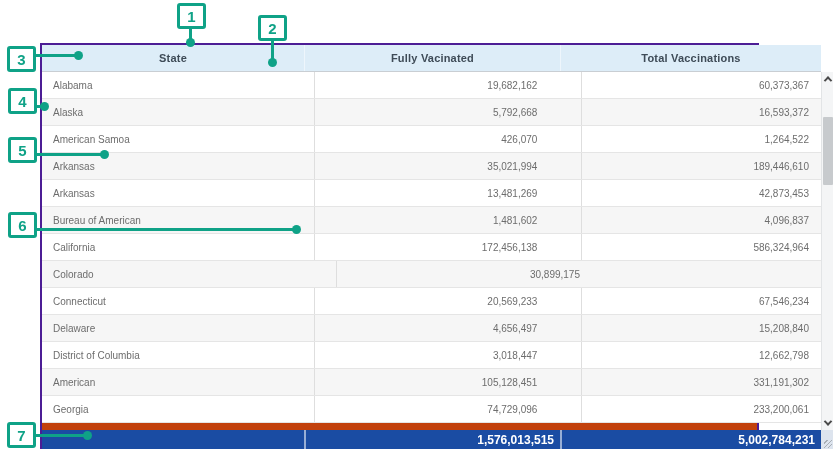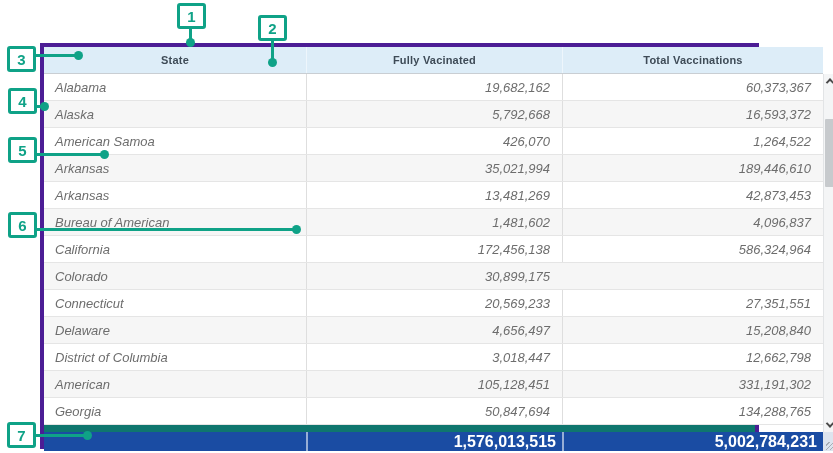--- a/index.html
+++ b/index.html
@@ -12,7 +12,7 @@
   
   .table-widget {
     position:absolute; left:40px; top:43px; width:719px; height:406px;
-    border:4px solid #4c1d95; background:#0f766e;
+    border:2px solid #4c1d95; background:#c2410c;
   }
   .thead {
     position:absolute; left:0; top:0; width:779px; height:27px;

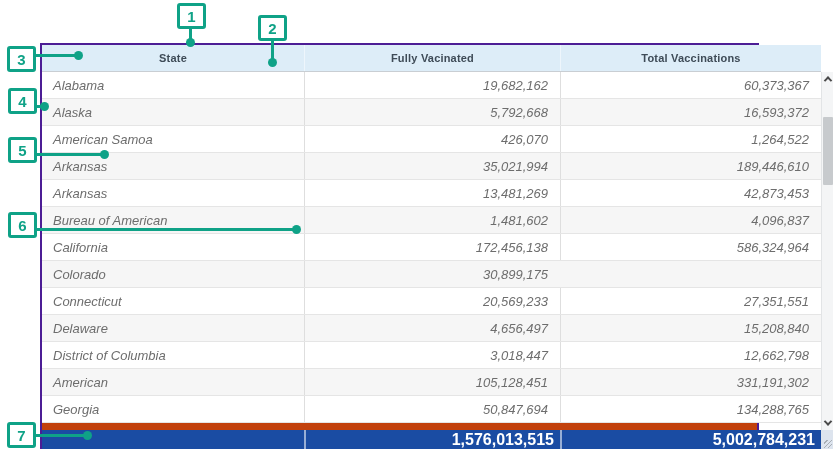--- a/index.html
+++ b/index.html
@@ -32,7 +32,7 @@
   .row.alt { background:#f6f6f6; }
   .td {
     height:100%; display:flex; align-items:center;
-    font-size:13px; color:#6d6d6d;font-style:italic;
+    font-size:10px; color:#6d6d6d;
   }
   .td + .td { border-left:1px solid #dedede; }
   .td.state { padding-left:11px; }

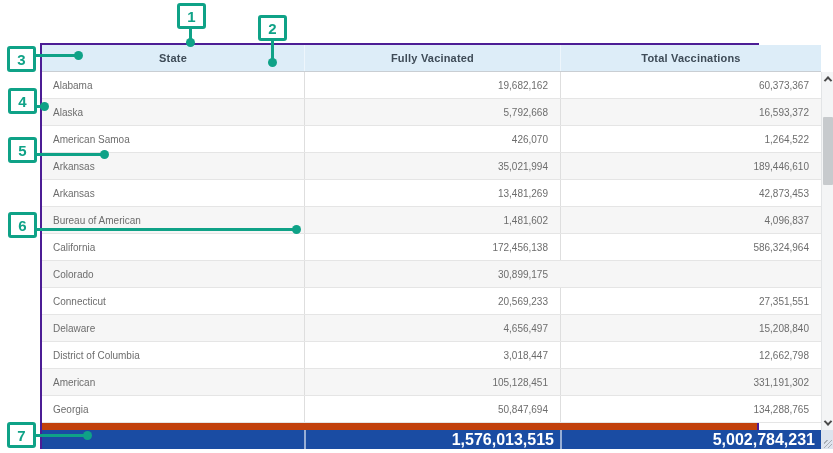--- a/index.html
+++ b/index.html
@@ -36,7 +36,7 @@
   }
   .td + .td { border-left:1px solid #dedede; }
   .td.state { padding-left:11px; }
-  .td.num { justify-content:flex-end; padding-right:12px; }
+  .td.num { justify-content:flex-end; padding-right:12px;margin-left:32px; }
 
   
   .total-row {

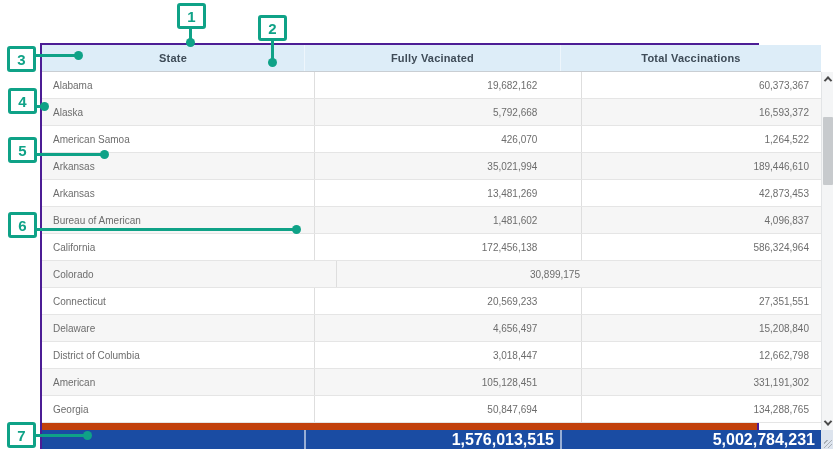--- a/index.html
+++ b/index.html
@@ -169,7 +169,7 @@
       <div class="row">
         <div class="td state col-state">Connecticut</div>
         <div class="td num col-fully">20,569,233</div>
-        <div class="td num col-total">27,351,551</div>
+        <div class="td num col-total">67,546,234</div>
       </div>
       <div class="row alt">
         <div class="td state col-state">Delaware</div>

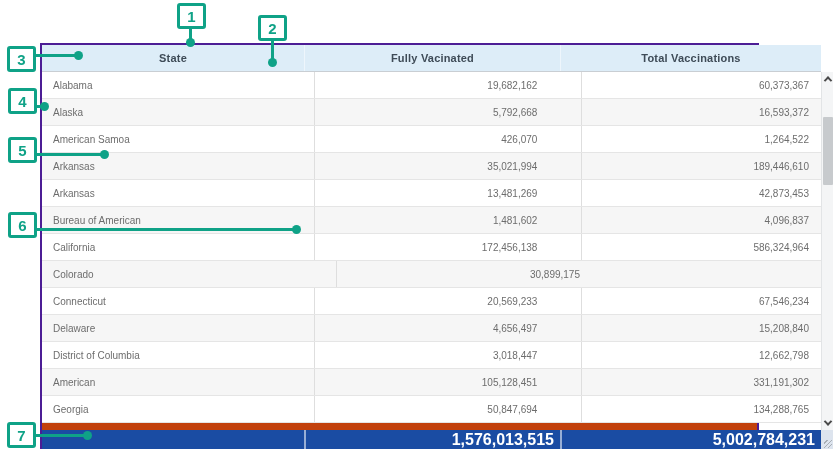--- a/index.html
+++ b/index.html
@@ -188,7 +188,7 @@
       </div>
       <div class="row">
         <div class="td state col-state">Georgia</div>
-        <div class="td num col-fully">50,847,694</div>
+        <div class="td num col-fully">74,729,096</div>
         <div class="td num col-total">134,288,765</div>
       </div>
     </div>

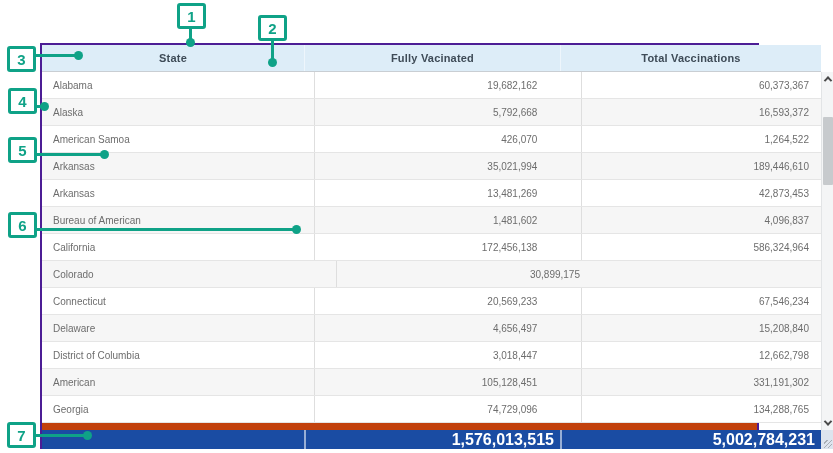--- a/index.html
+++ b/index.html
@@ -189,7 +189,7 @@
       <div class="row">
         <div class="td state col-state">Georgia</div>
         <div class="td num col-fully">74,729,096</div>
-        <div class="td num col-total">134,288,765</div>
+        <div class="td num col-total">233,200,061</div>
       </div>
     </div>
 

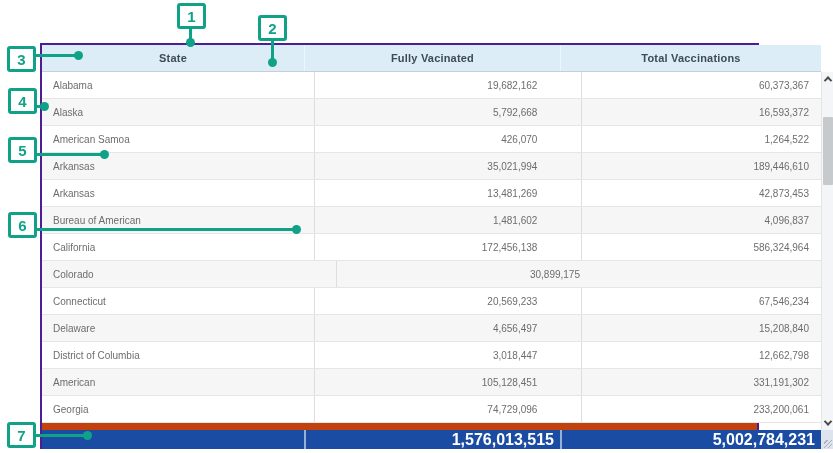--- a/index.html
+++ b/index.html
@@ -45,7 +45,7 @@
   }
   .total-cell {
     height:100%; display:flex; align-items:center; justify-content:flex-end;
-    font-size:16px; font-weight:bold; color:#ffffff; padding-right:6px;
+    font-size:12px; font-weight:bold; color:#ffffff; padding-right:6px;
   }
   .total-cell + .total-cell { border-left:2px solid rgba(255,255,255,0.55); }
 

